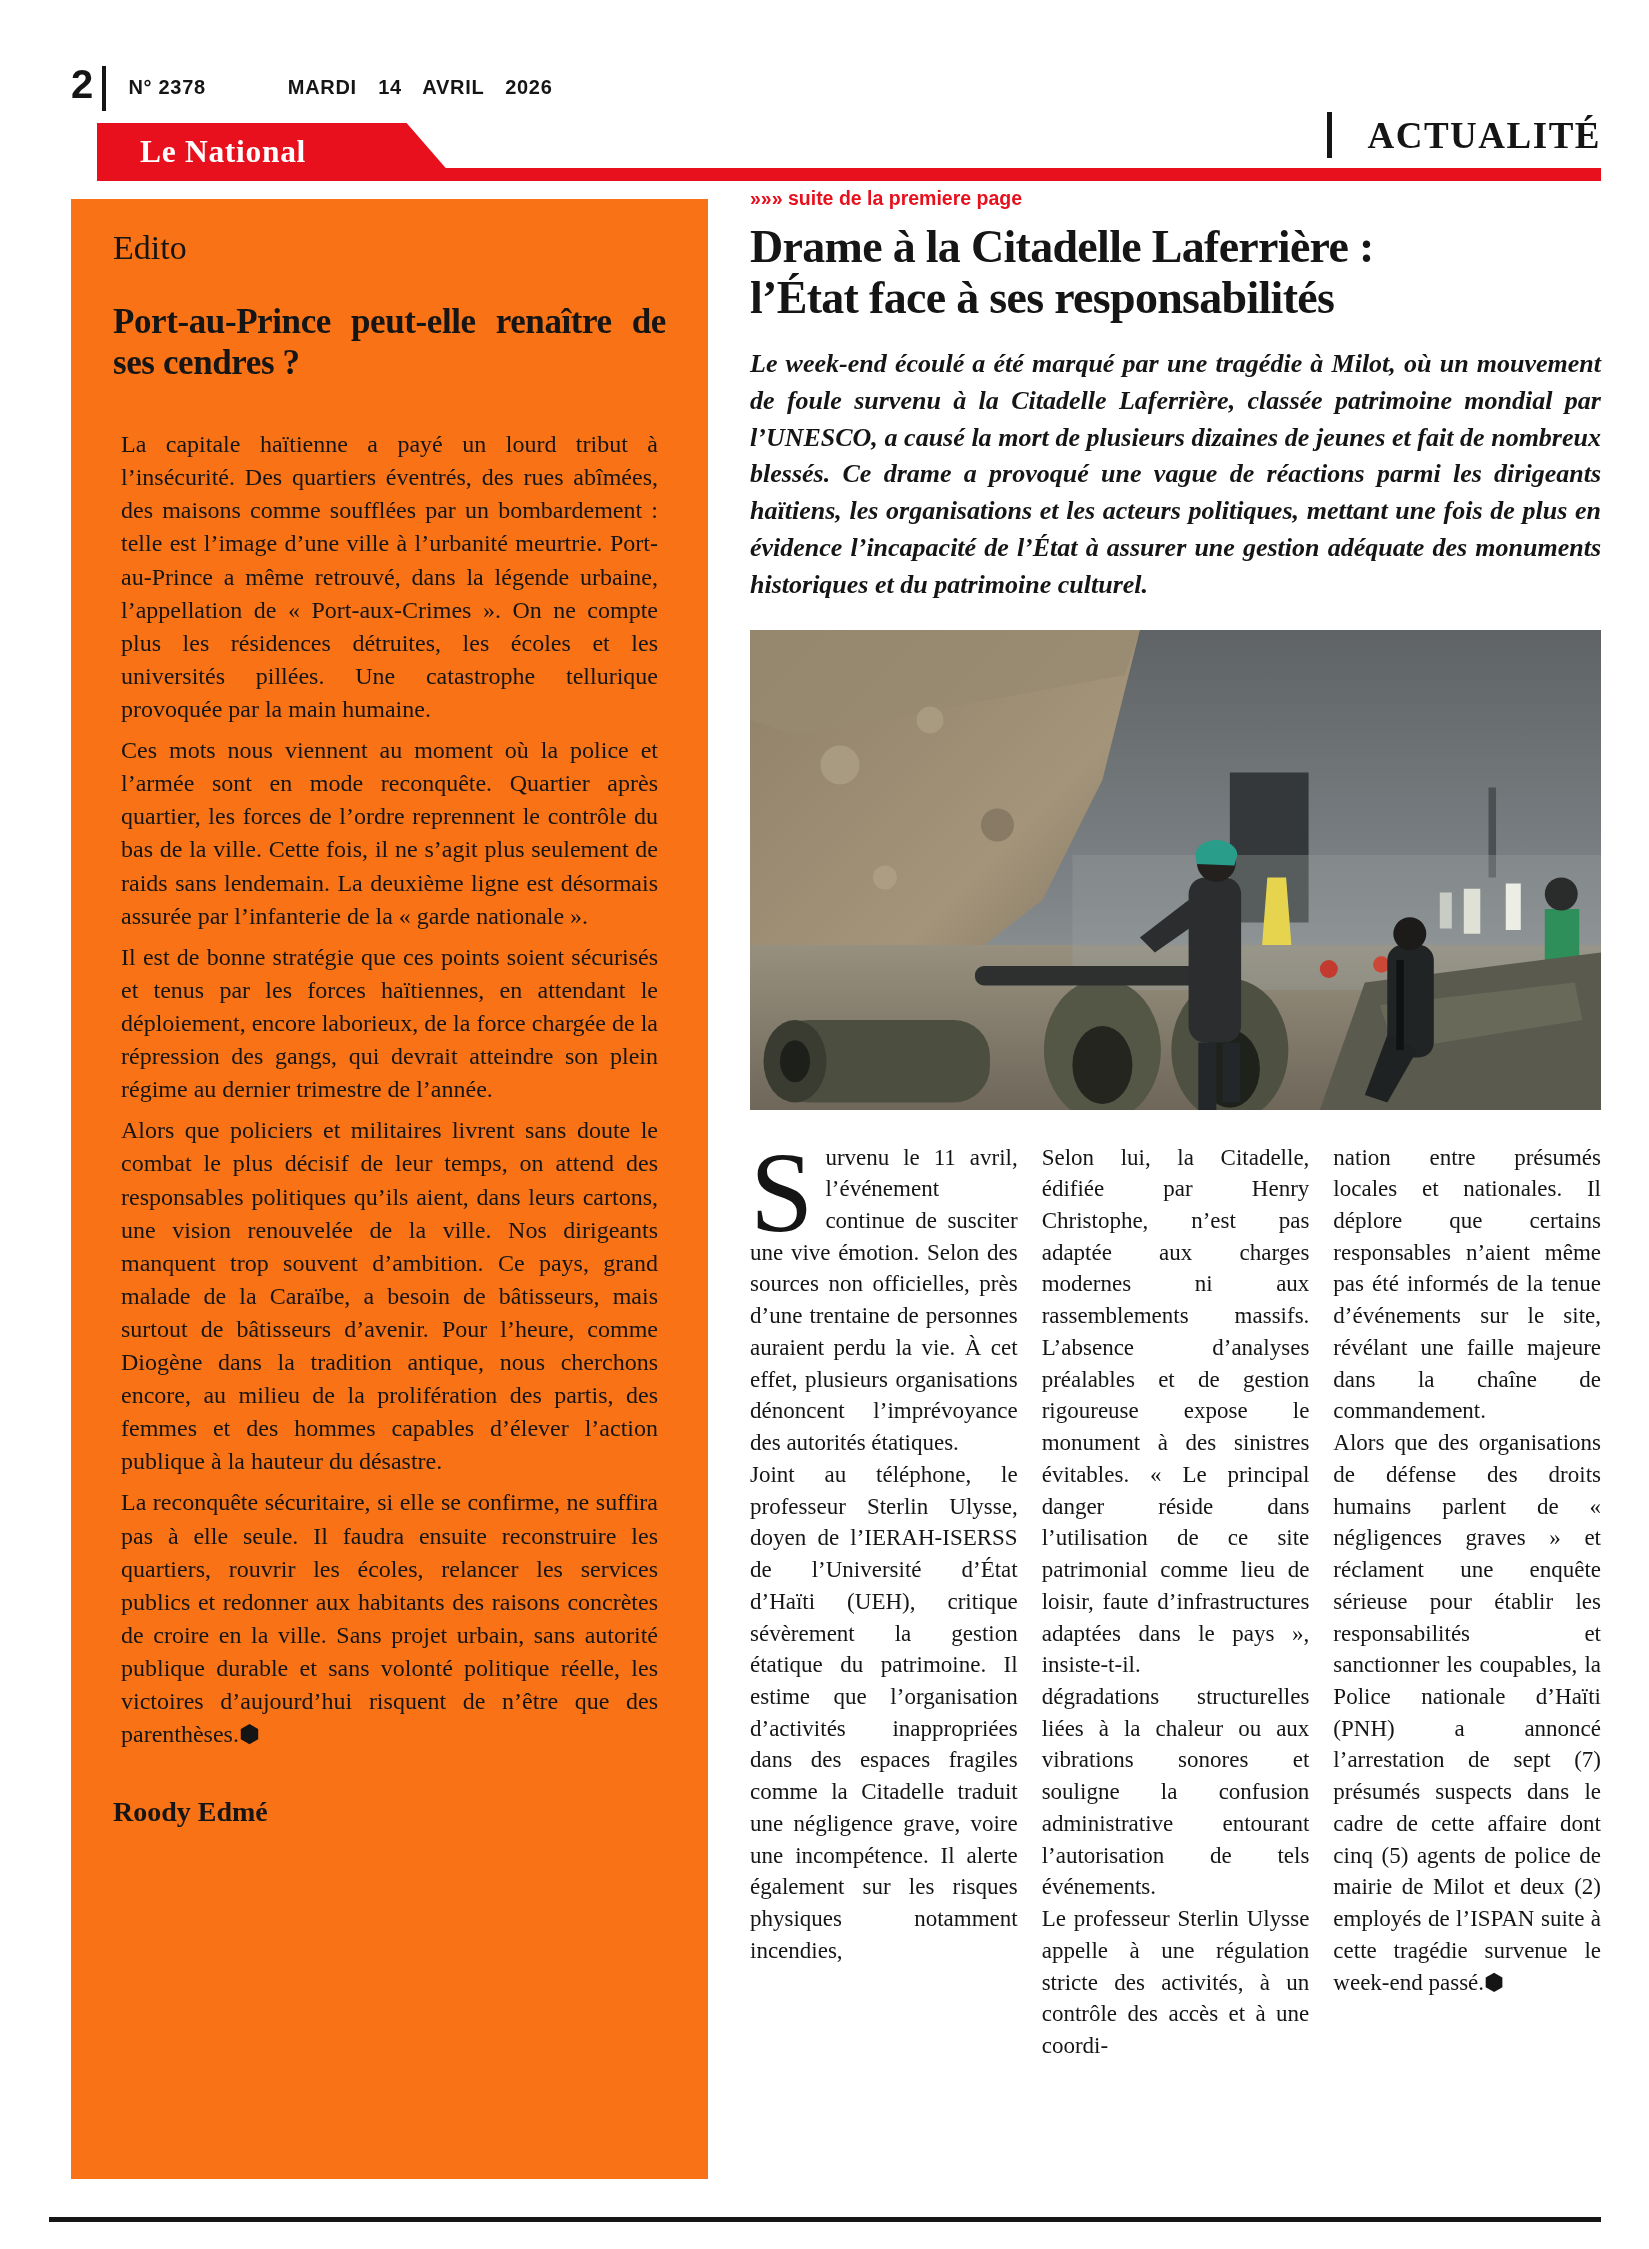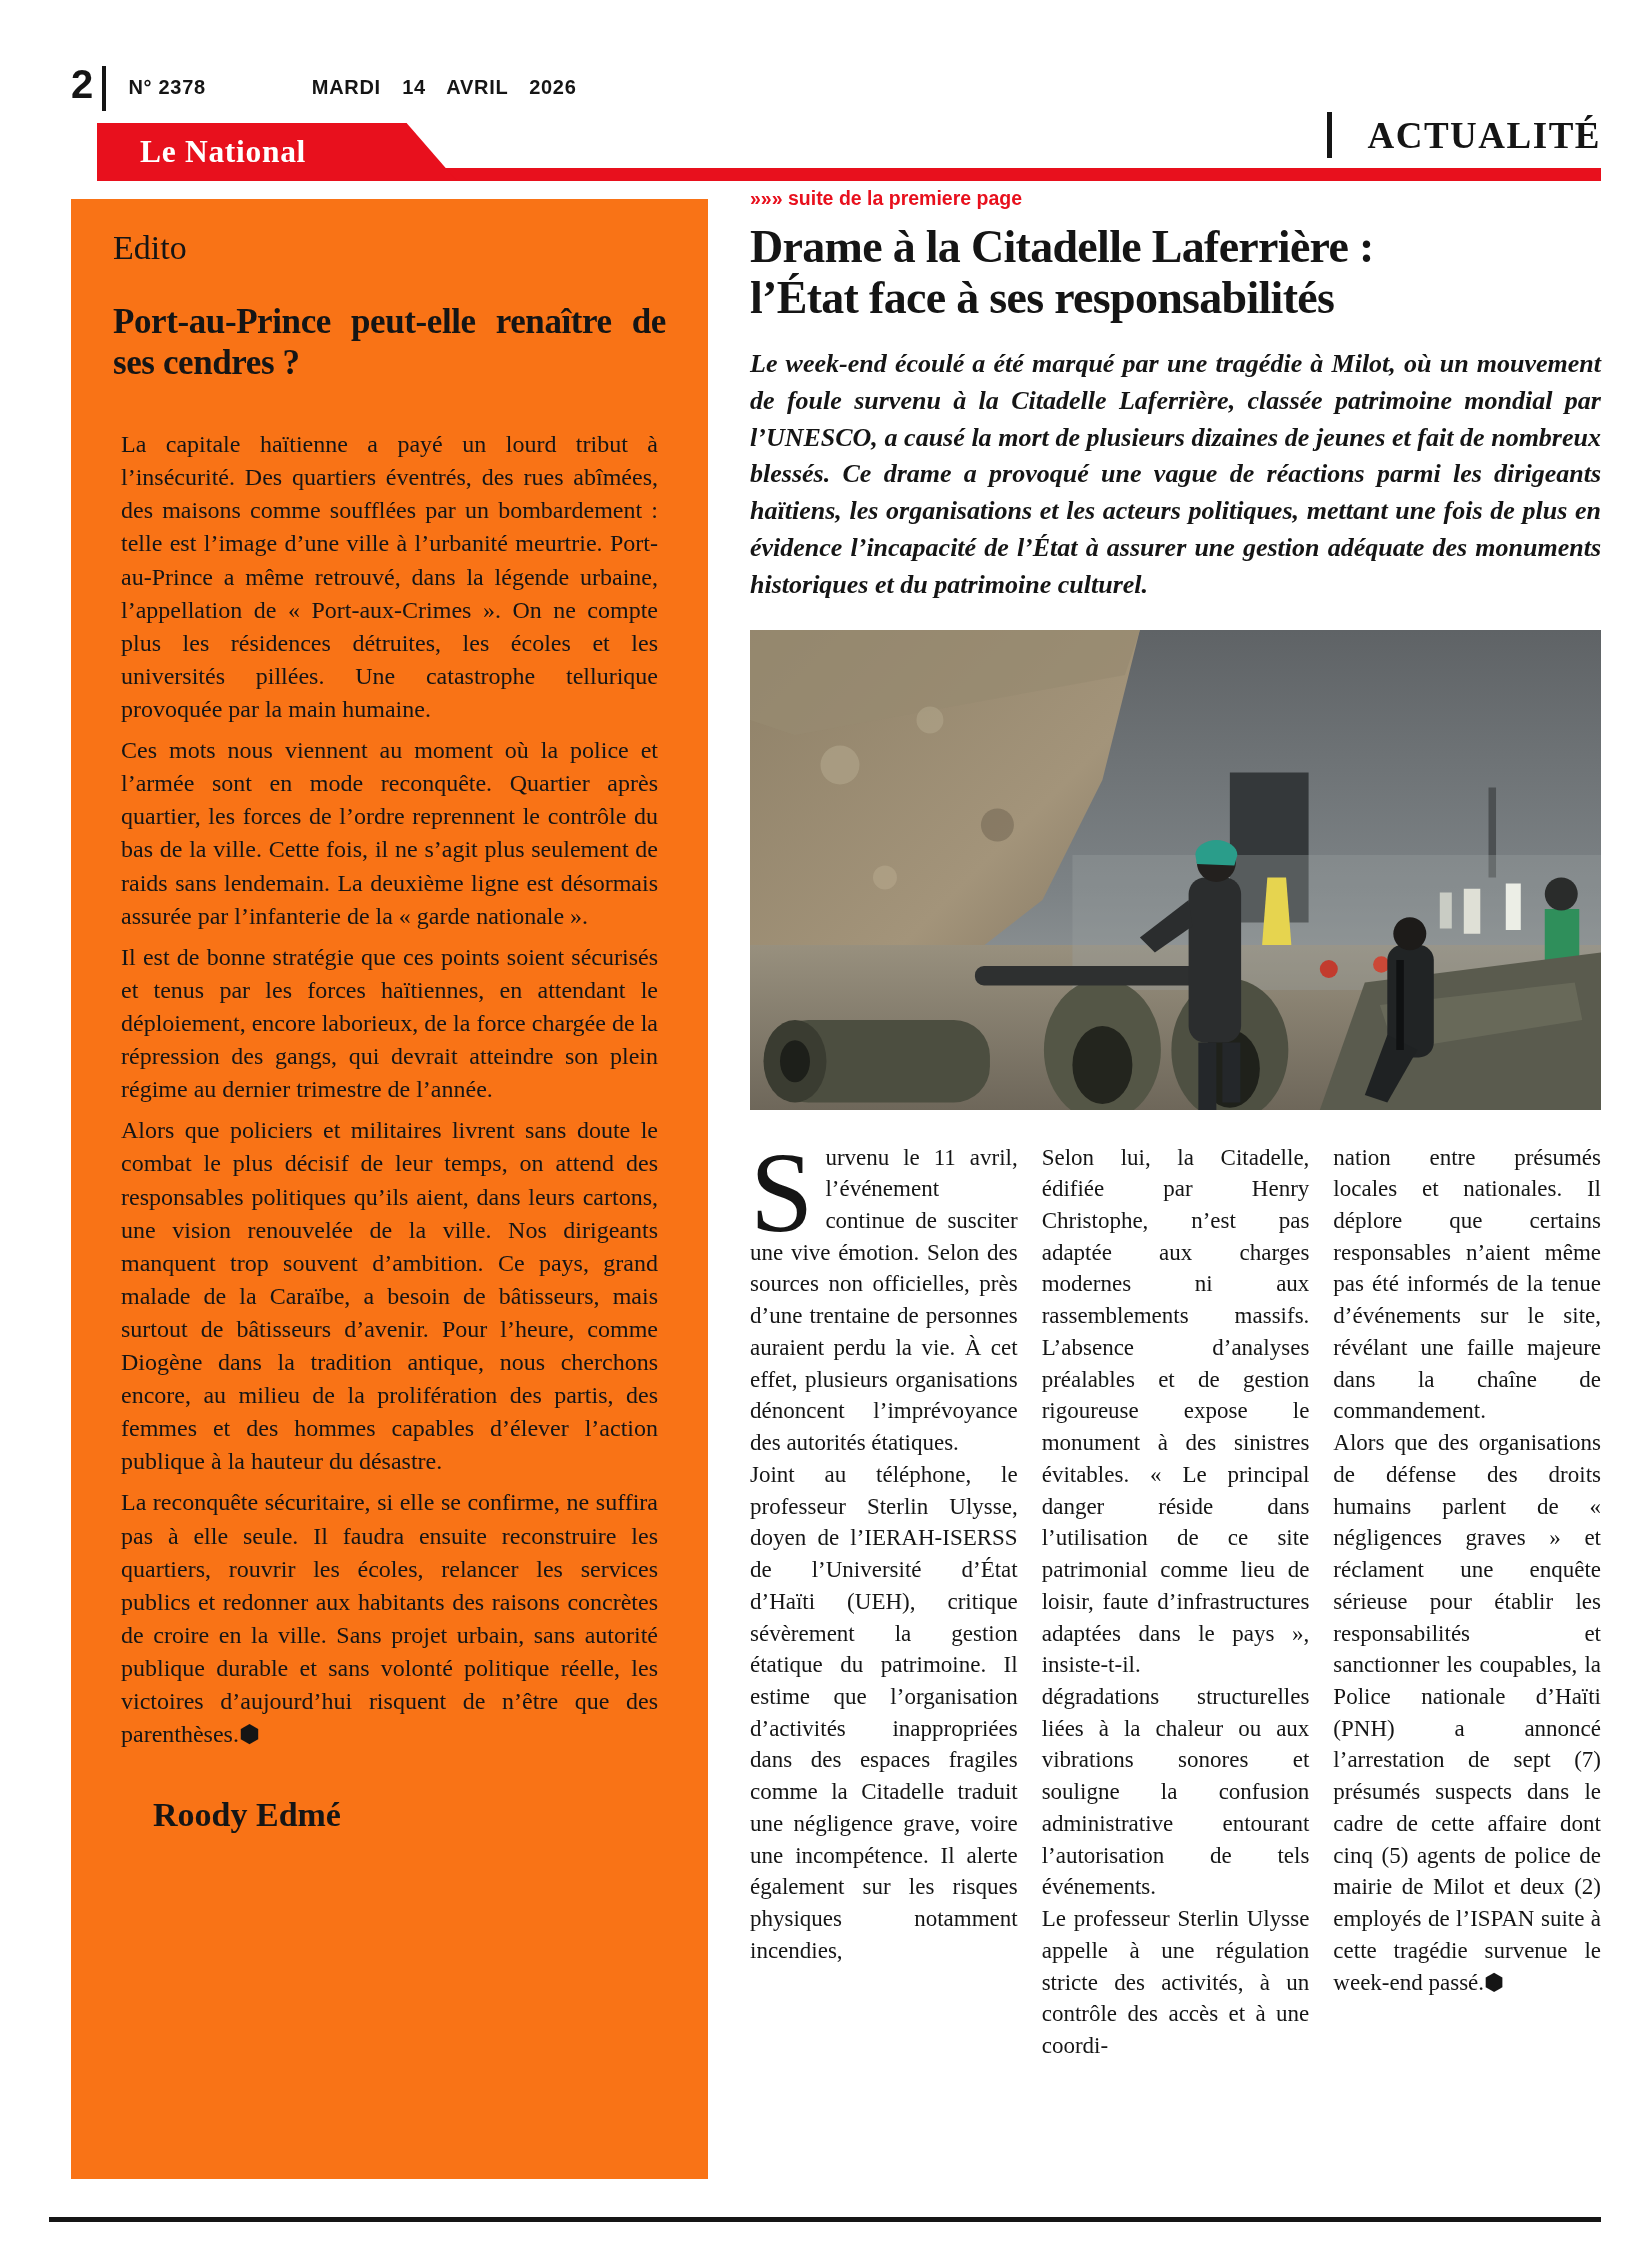--- a/index.html
+++ b/index.html
@@ -11,7 +11,7 @@
   .pagenum{font-family:"Liberation Sans",sans-serif;font-weight:bold;font-size:40px;line-height:1;}
   .vrule{width:3.7px;height:45px;background:#151515;margin:1.5px 22.5px 0 9px;}
   .issue{font-family:"Liberation Sans",sans-serif;font-weight:bold;font-size:20px;margin-top:12px;letter-spacing:0.7px;}
-  .date{font-family:"Liberation Sans",sans-serif;font-weight:bold;font-size:20px;margin-top:12px;margin-left:106px;
+  .date{font-family:"Liberation Sans",sans-serif;font-weight:bold;font-size:20px;margin-top:12px;margin-left:82px;
         letter-spacing:0.7px;word-spacing:15px;}
 
   .section-wrap{position:absolute;right:49px;top:112px;display:flex;align-items:center;gap:36px;text-align:center;}

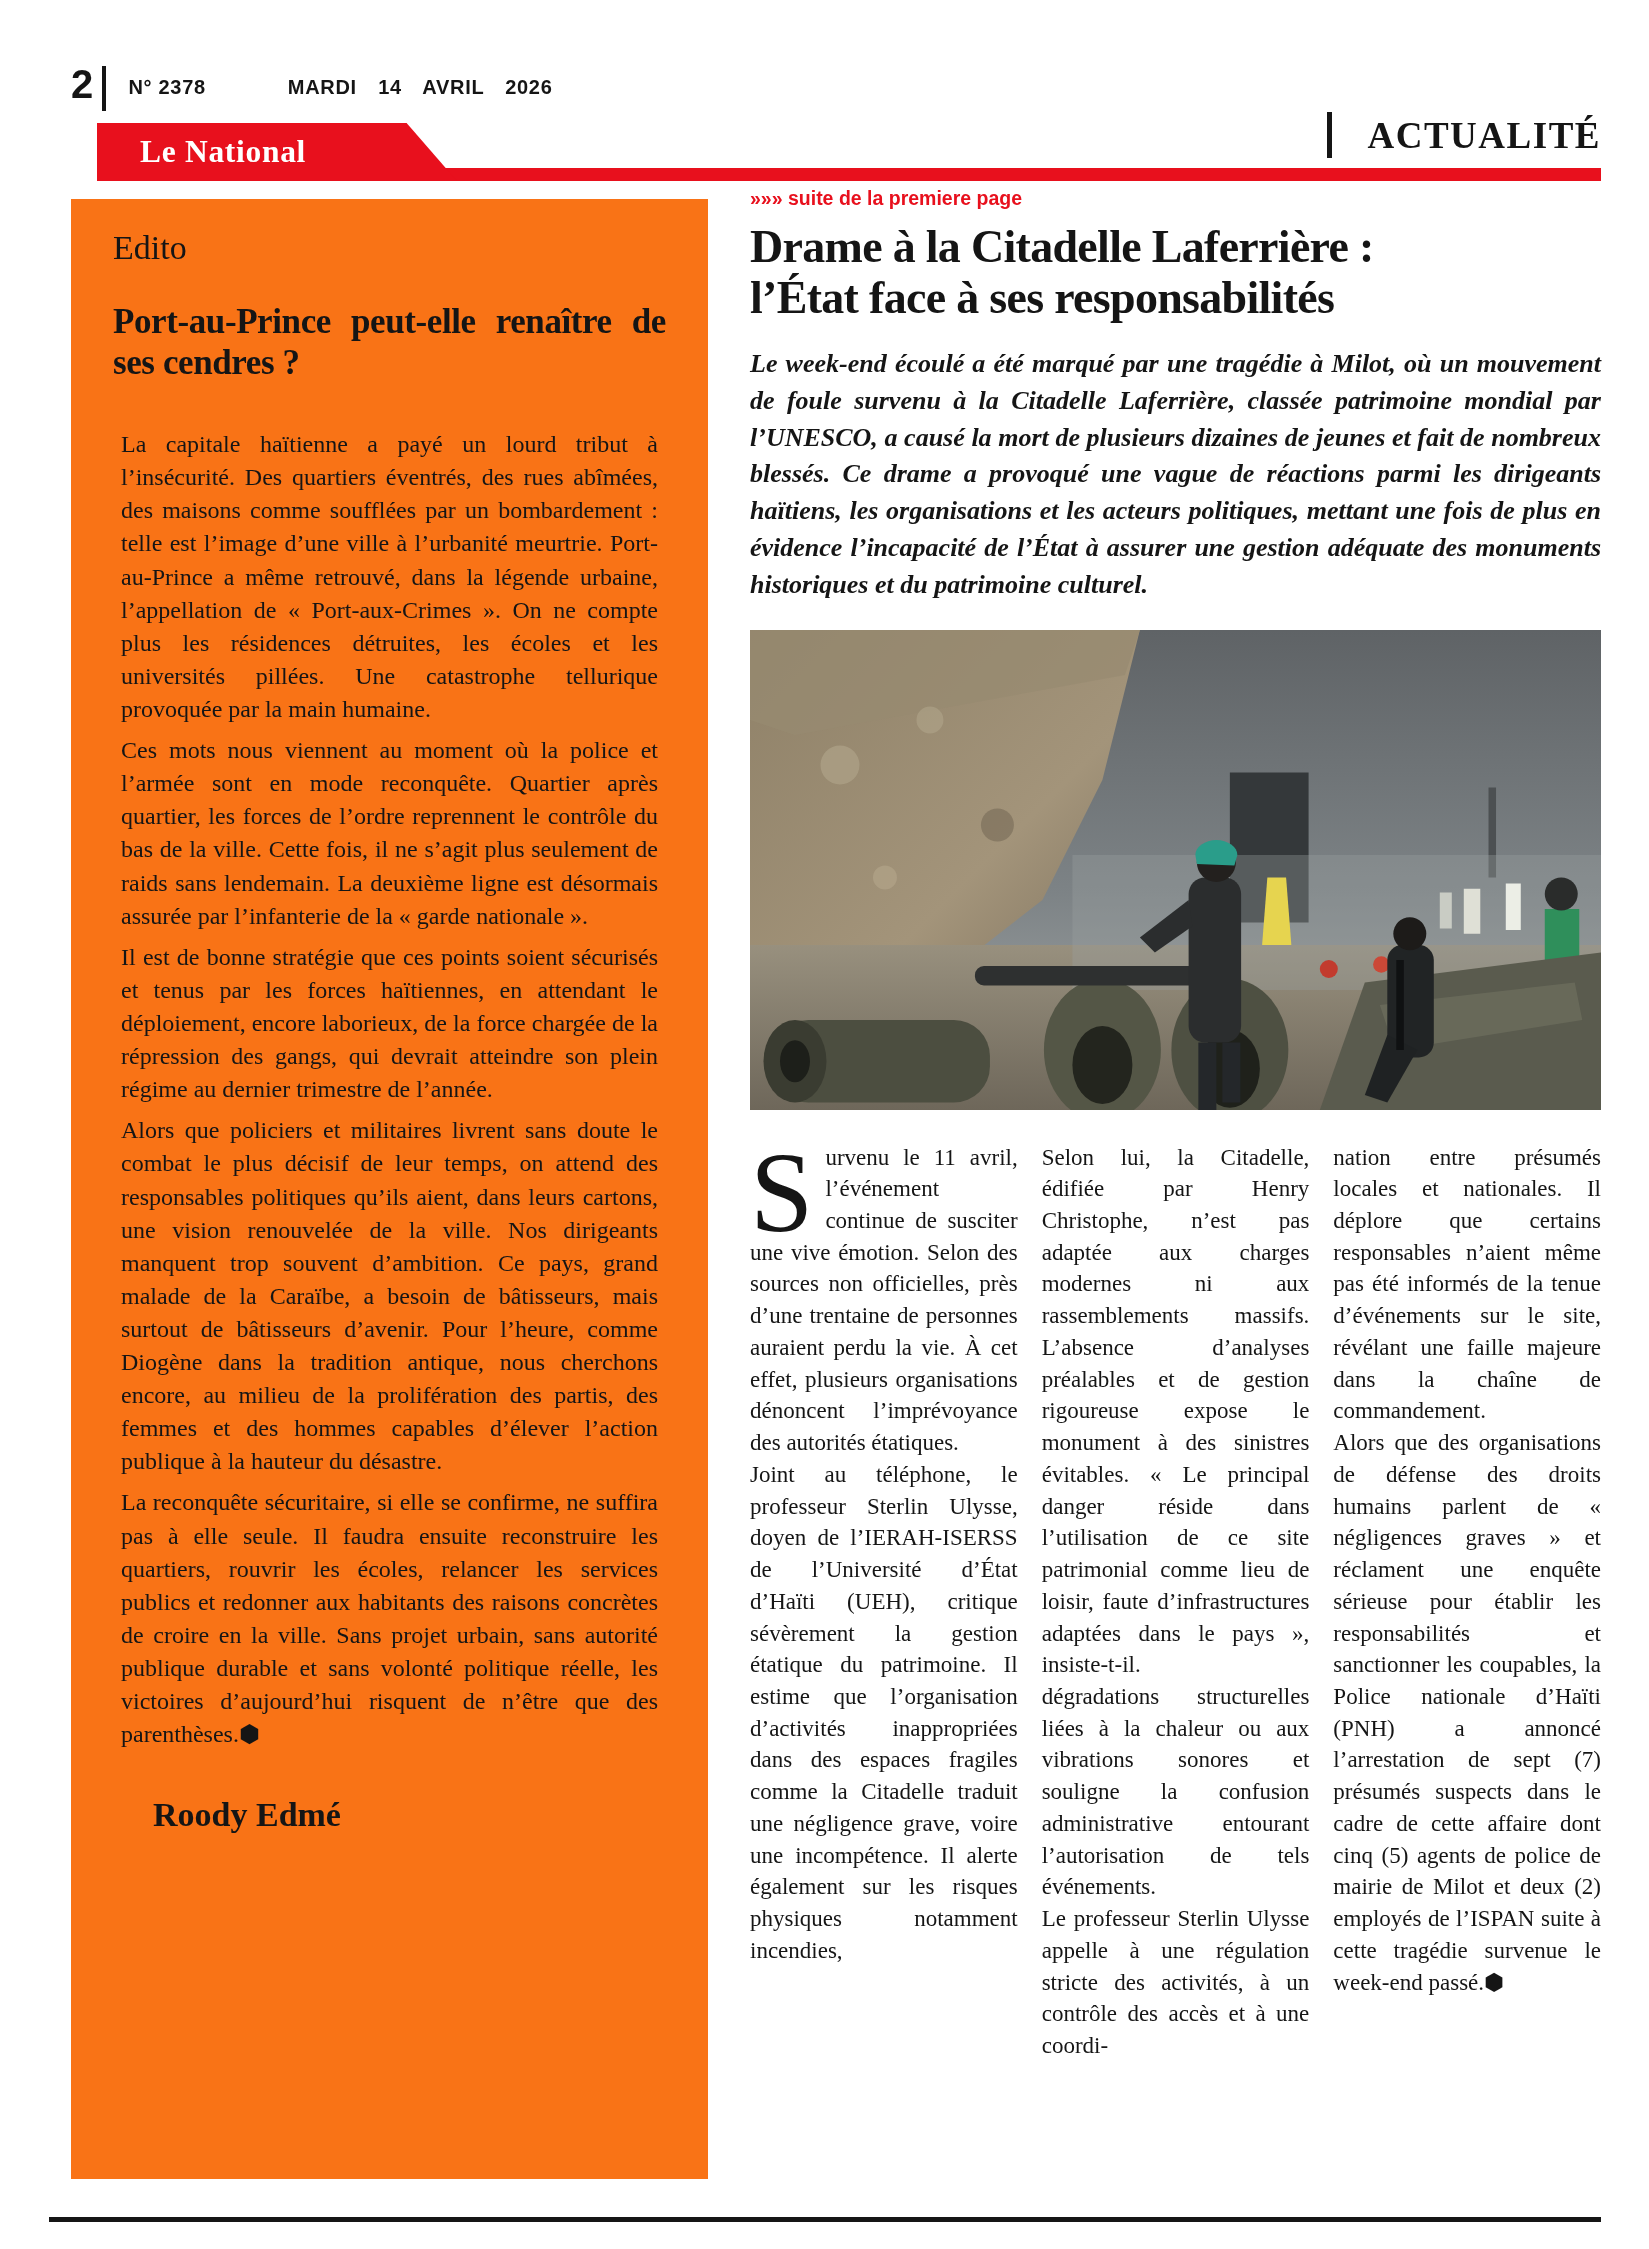--- a/index.html
+++ b/index.html
@@ -32,7 +32,7 @@
   .edito-kicker{font-size:34px;line-height:1;margin-bottom:36px;}
   .edito-title{font-size:35px;font-weight:bold;line-height:1.18;text-align:justify;margin-bottom:45px;letter-spacing:-0.4px;}
   .edito-body p{margin:8px;font-size:24px;line-height:1.38;text-align:justify;}
-  .edito-sig{font-size:34px;font-weight:bold;margin-top:45px;margin-left:40px;}
+  .edito-sig{font-size:28px;font-weight:bold;margin-top:45px;}
 
   
   .article{position:absolute;left:750px;top:187px;width:851px;}

